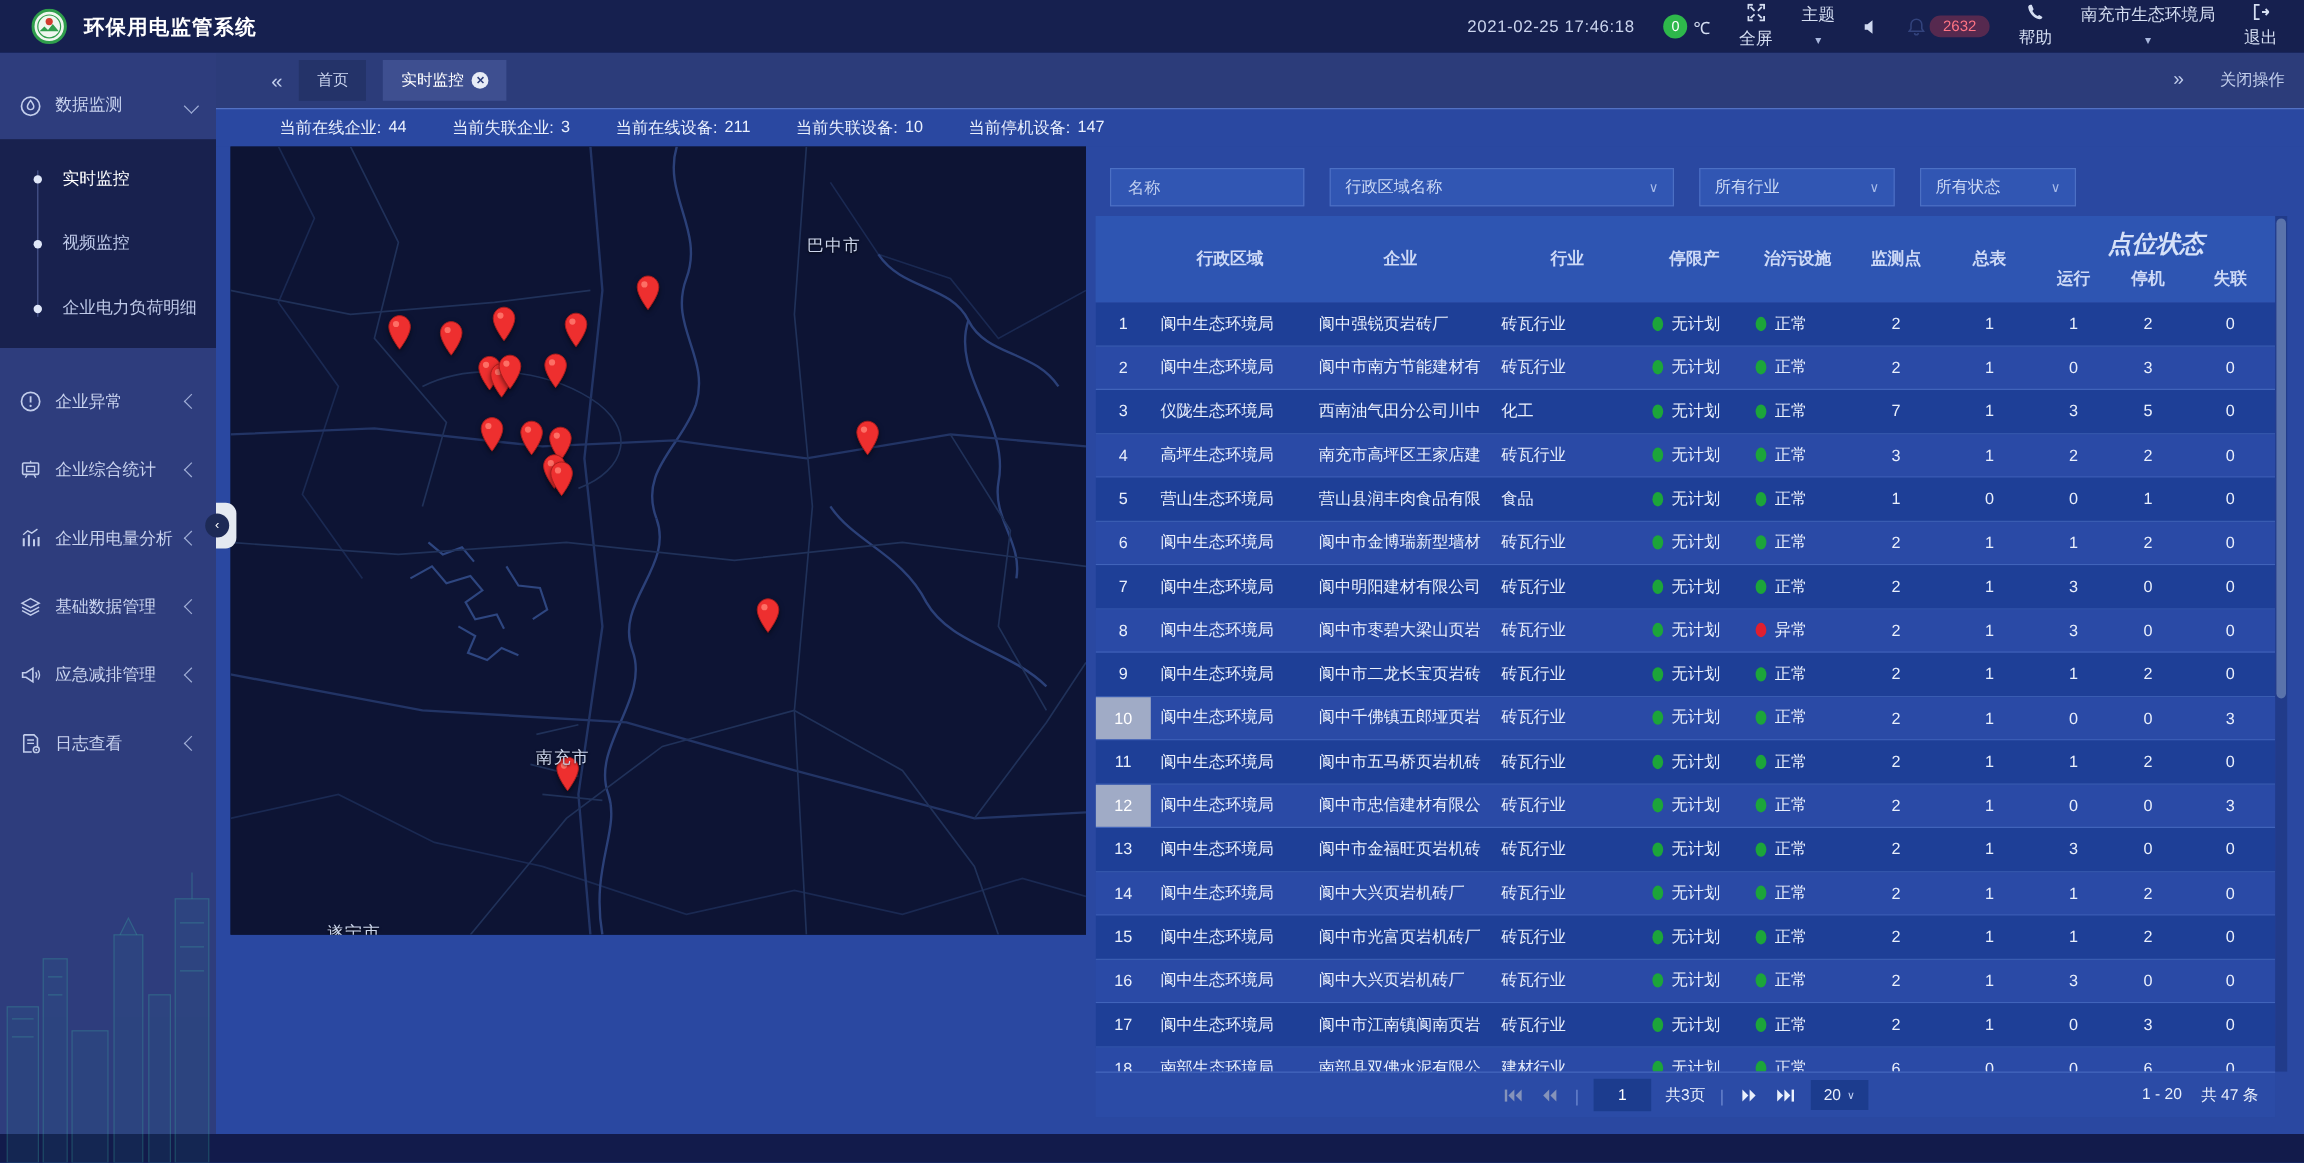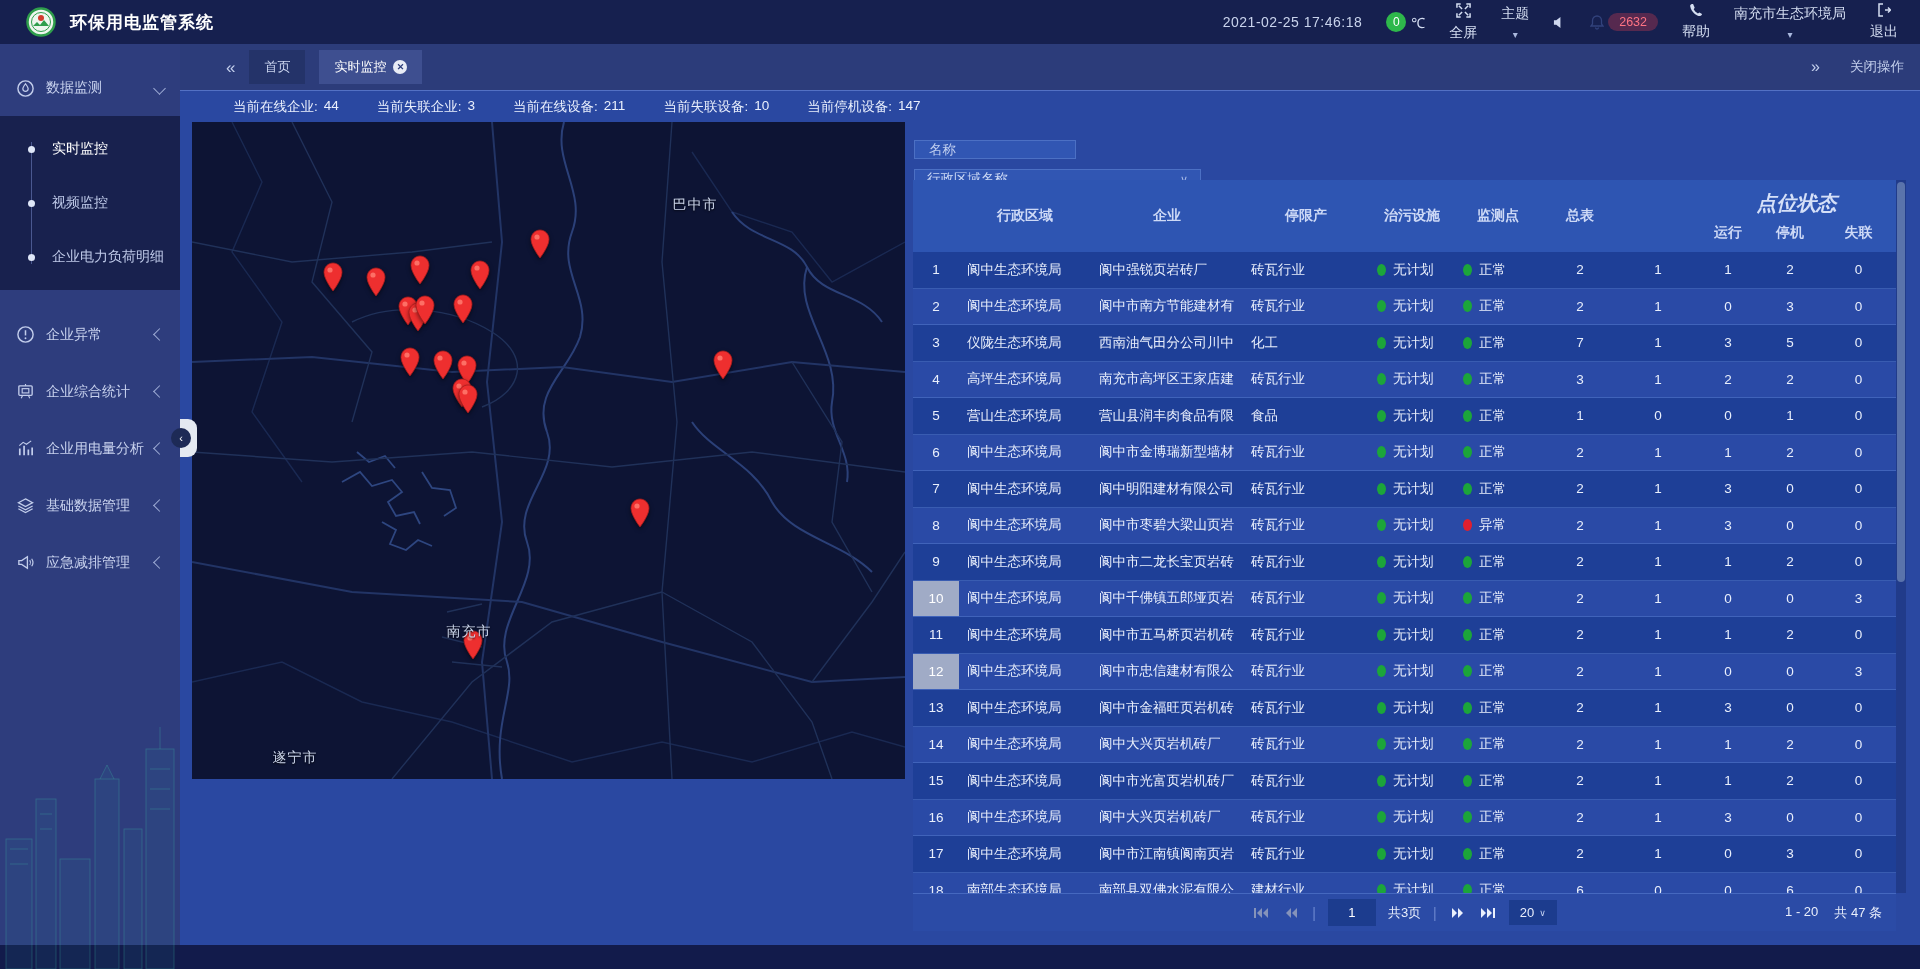--- a/index.html
+++ b/index.html
@@ -72,7 +72,7 @@
 
   
   .rightpanel{position:absolute;left:913px;top:122px;width:993px;height:809px;}
-  .filters{position:absolute;left:1px;top:18px;height:32px;display:flex;gap:10px;flex-direction:column;}
+  .filters{position:absolute;left:12px;top:18px;height:32px;display:flex;gap:21px;}
   .fbox{height:32px;box-sizing:border-box;background:#3156b3;border:1px solid rgba(130,160,230,.35);
         display:flex;align-items:center;padding:0 12px;font-size:13.5px;color:#ccd9f5;cursor:pointer;}
   .fbox .fcaret{margin-left:auto;font-size:11px;color:#a9bce9;}

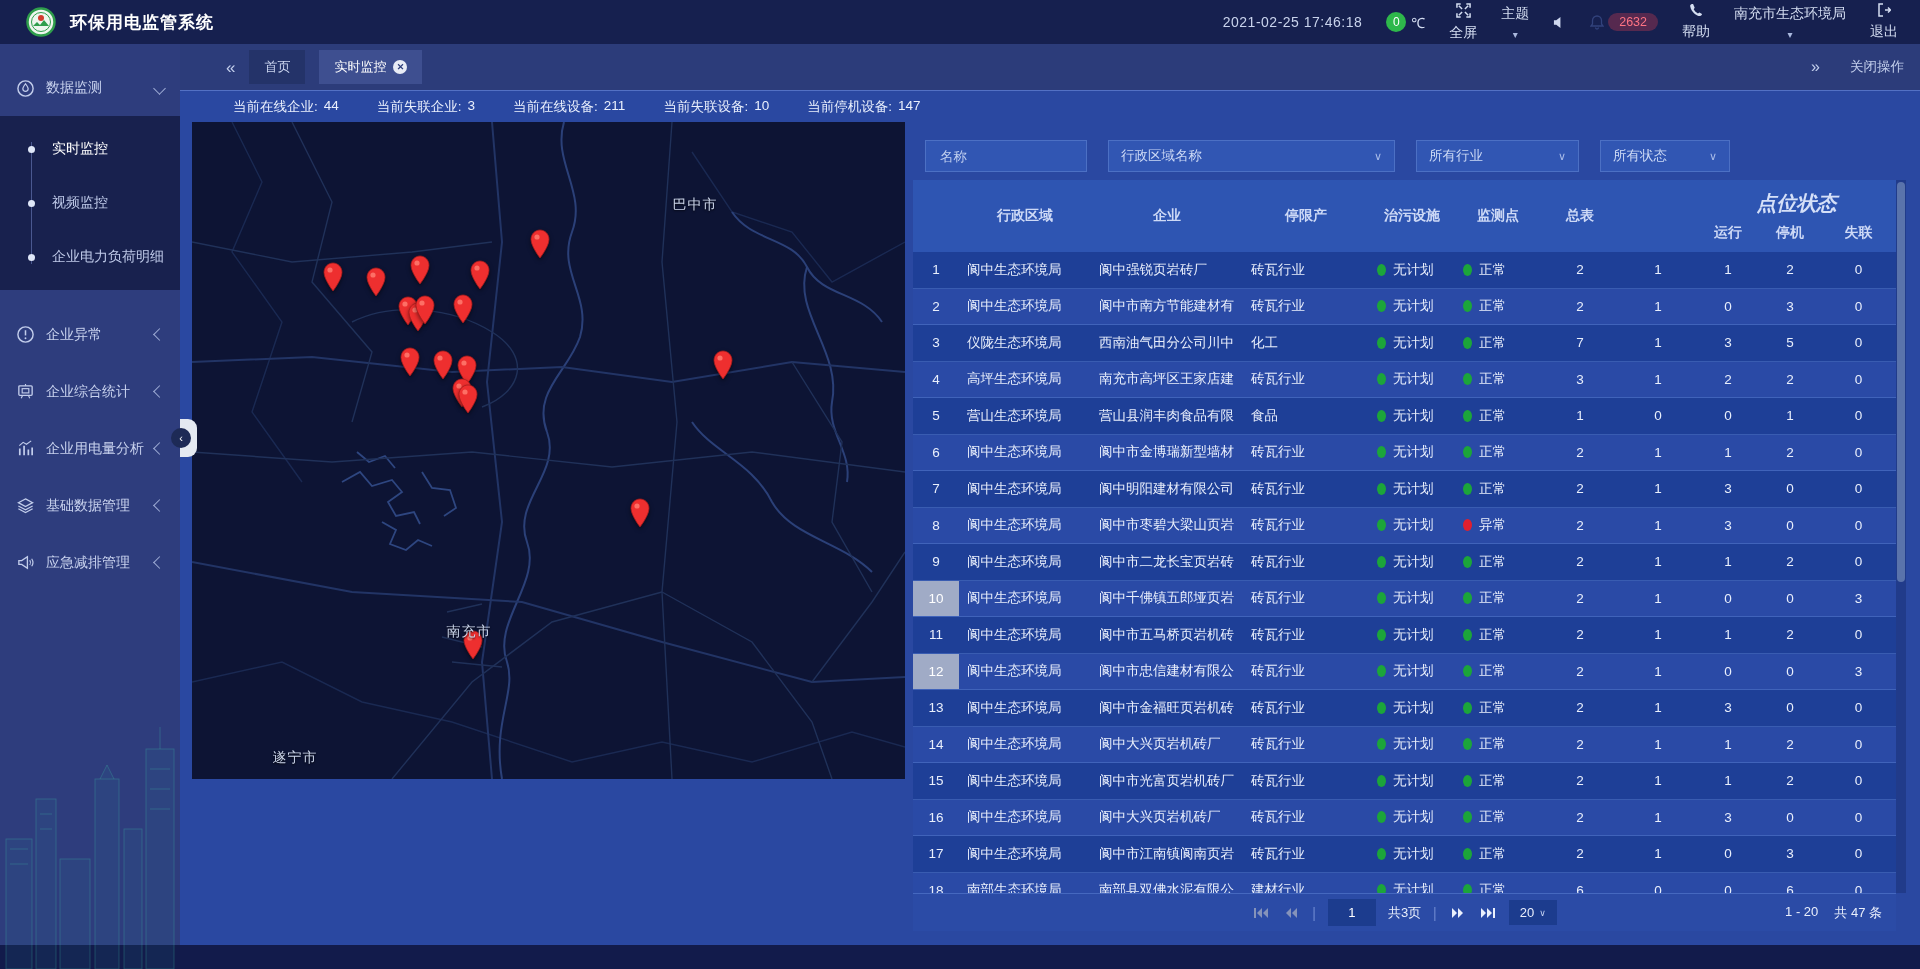--- a/index.html
+++ b/index.html
@@ -444,6 +444,7 @@
       <div class="th"></div>
       <div class="th">行政区域</div>
       <div class="th">企业</div>
+      <div class="th">行业</div>
       <div class="th">停限产</div>
       <div class="th">治污设施</div>
       <div class="th">监测点</div>

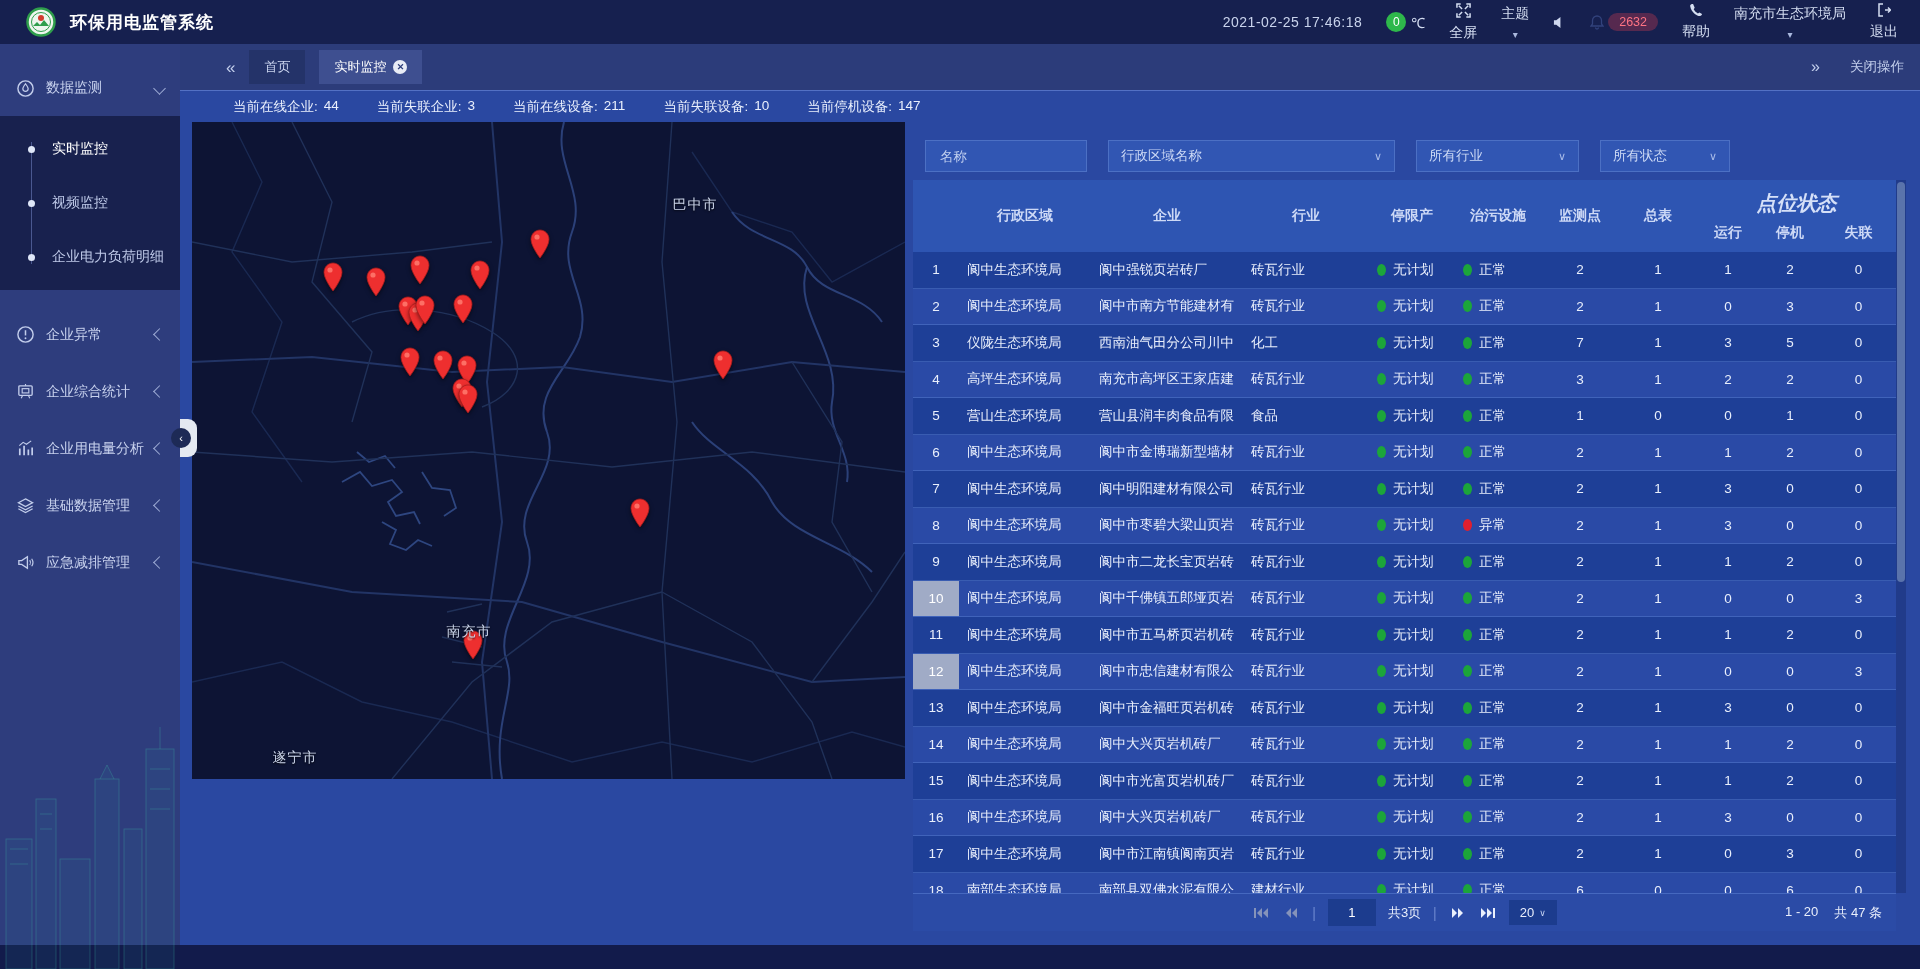--- a/index.html
+++ b/index.html
@@ -247,6 +247,17 @@
           <path d="M14.5 7.5c1 1.5 1 3.5 0 5M16.5 6c1.6 2.4 1.6 5.6 0 8" fill="none" stroke="currentColor" stroke-width="1.2"></path>
         </svg>
         <span class="mi-label">应急减排管理</span>
+        <span class="chev left"></span>
+      </div>
+      <div class="menu-item post">
+        <svg class="mi-icon" viewBox="0 0 20 20">
+          <path d="M4 2.5h9l3 3V14" fill="none" stroke="currentColor" stroke-width="1.4"></path>
+          <path d="M4 2.5V17.5h7" fill="none" stroke="currentColor" stroke-width="1.4"></path>
+          <path d="M7 7h6M7 10h6" stroke="currentColor" stroke-width="1.2"></path>
+          <circle cx="15" cy="15.5" r="2.6" fill="none" stroke="currentColor" stroke-width="1.3"></circle>
+          <circle cx="15" cy="15.5" r="0.9" fill="currentColor"></circle>
+        </svg>
+        <span class="mi-label">日志查看</span>
         <span class="chev left"></span>
       </div>
     </div>

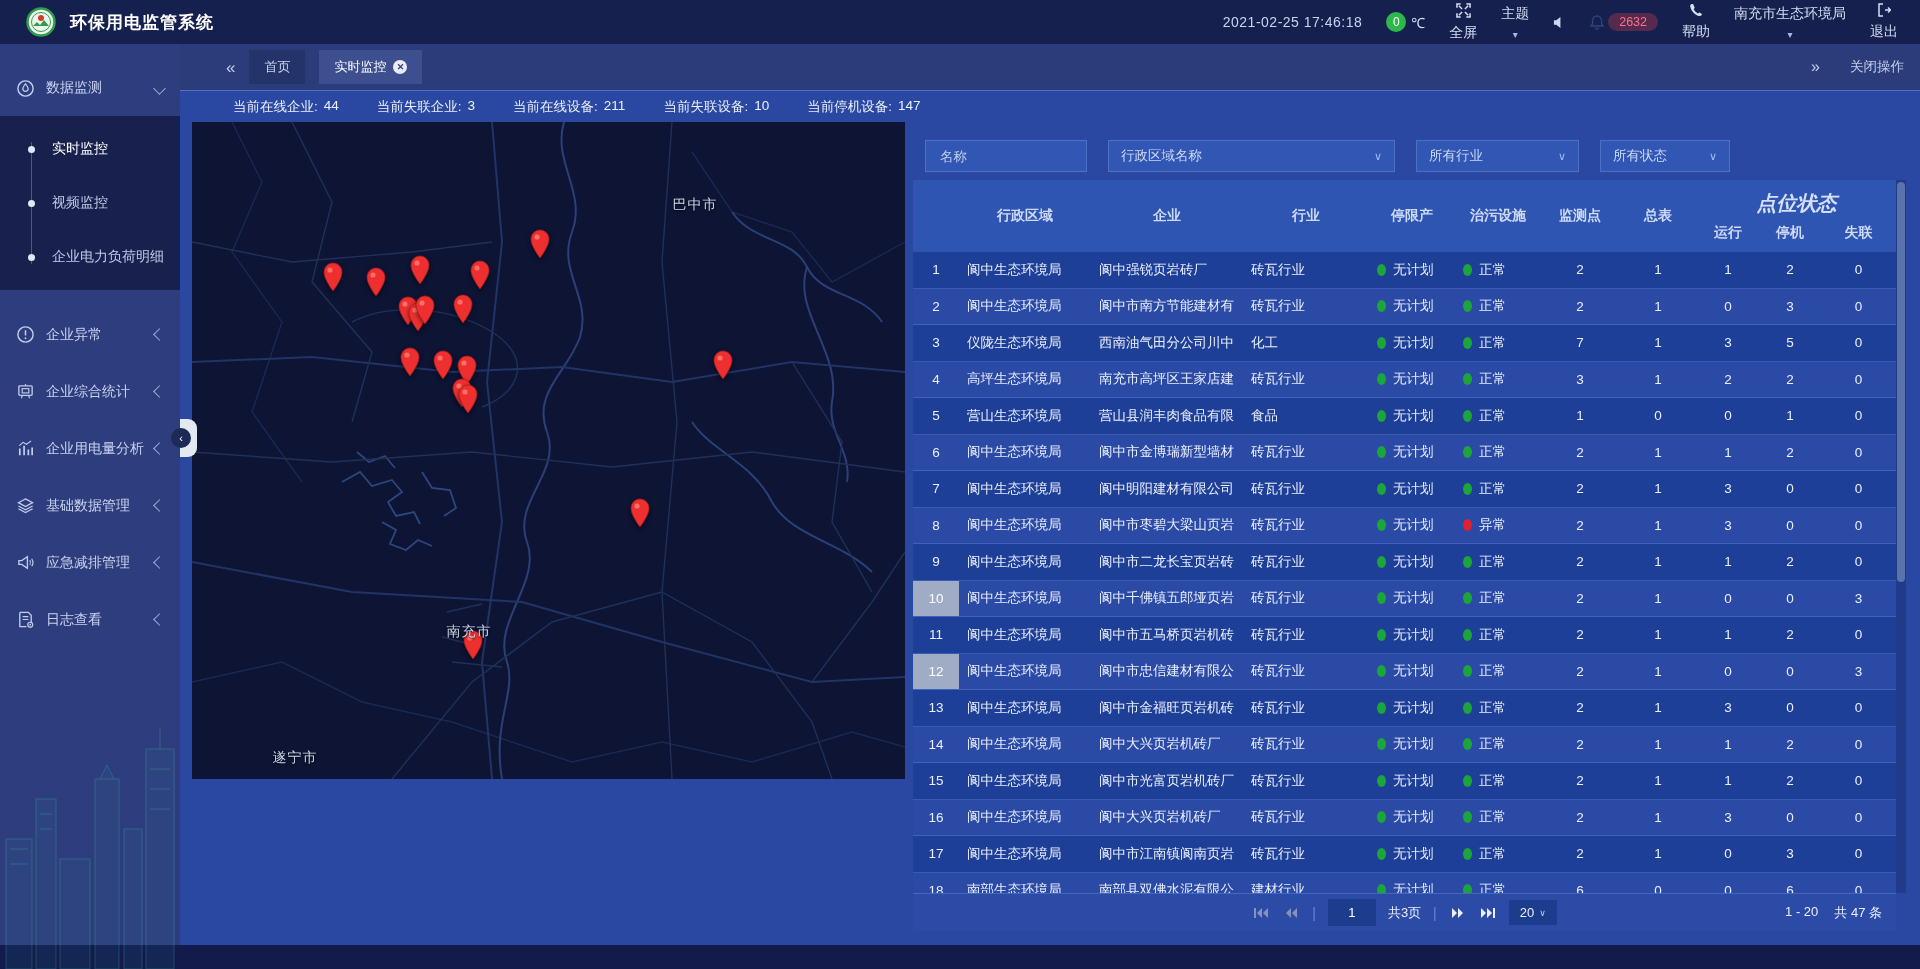--- a/index.html
+++ b/index.html
@@ -428,7 +428,7 @@
         </svg></div>
       <span class="map-city" style="left: 503px; top: 83px;">巴中市</span>
       <span class="map-city" style="left: 277px; top: 510px;">南充市</span>
-      <span class="map-city" style="left: 103px; top: 636px;">遂宁市</span>
+      <span class="map-city" style="left: 103px; top: 656px;">遂宁市</span>
     </div>
 
   <div class="rightpanel">

